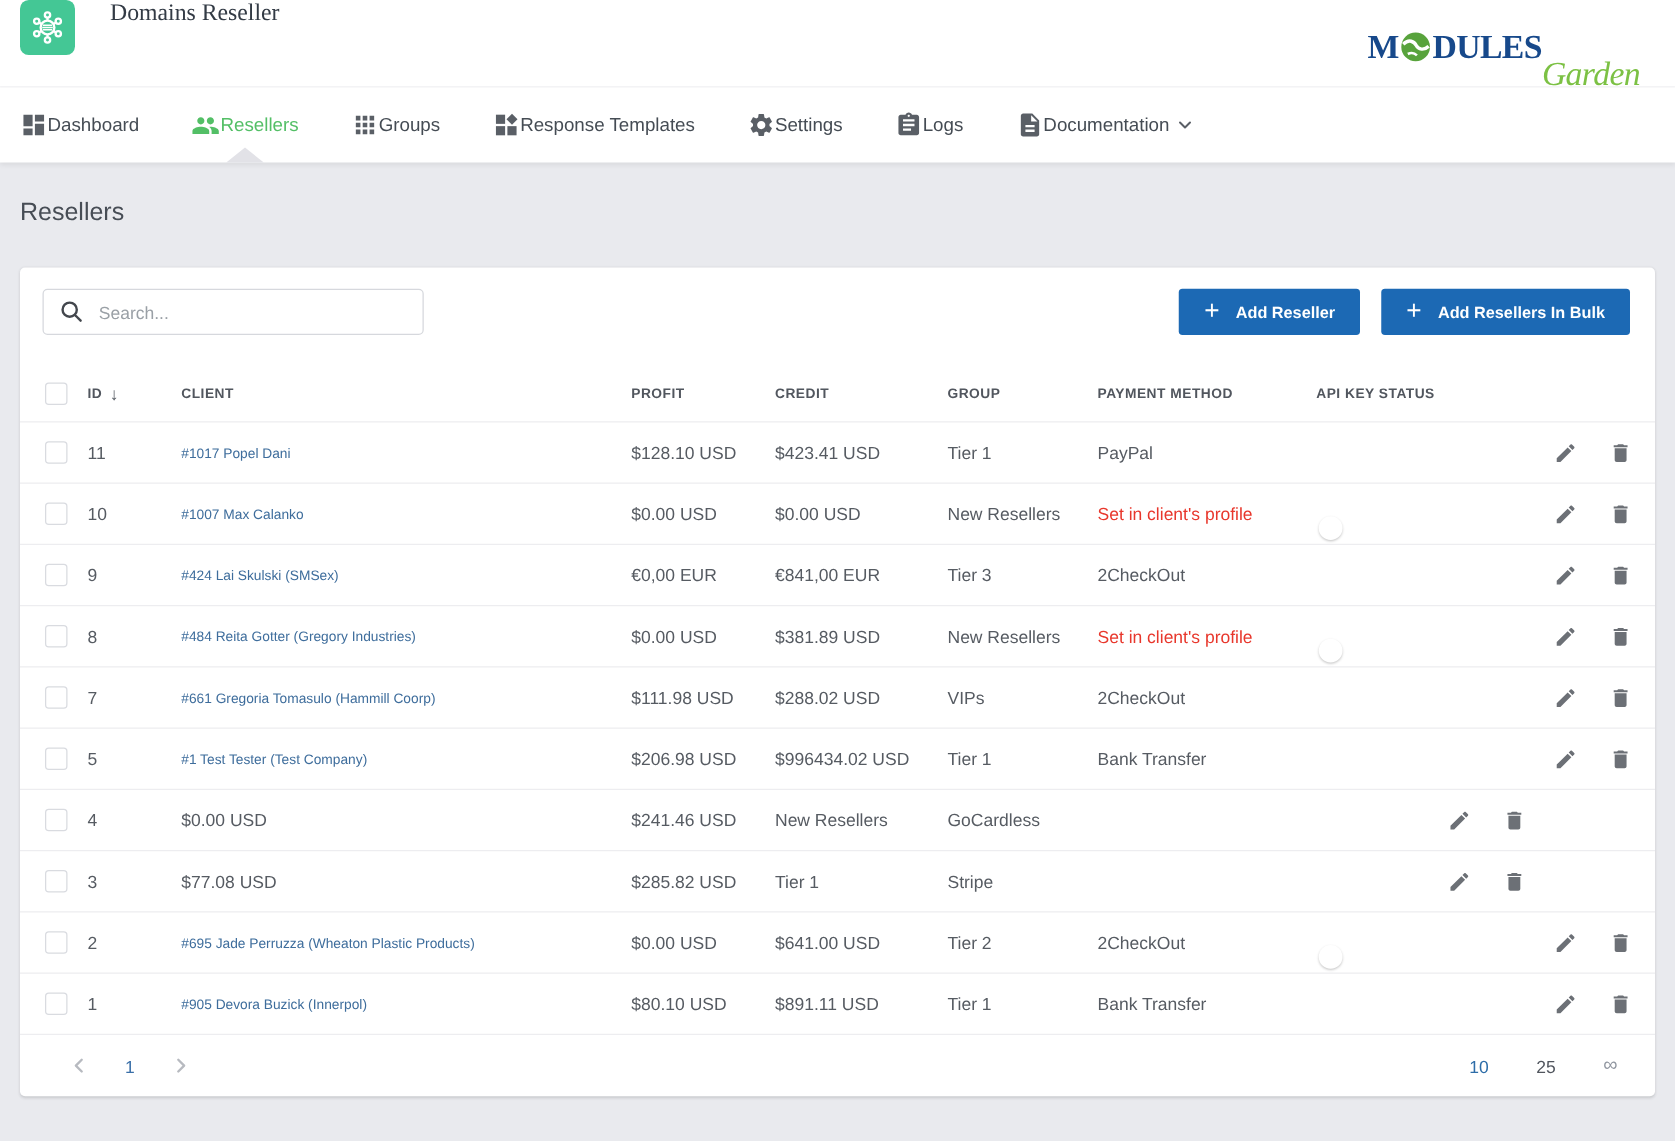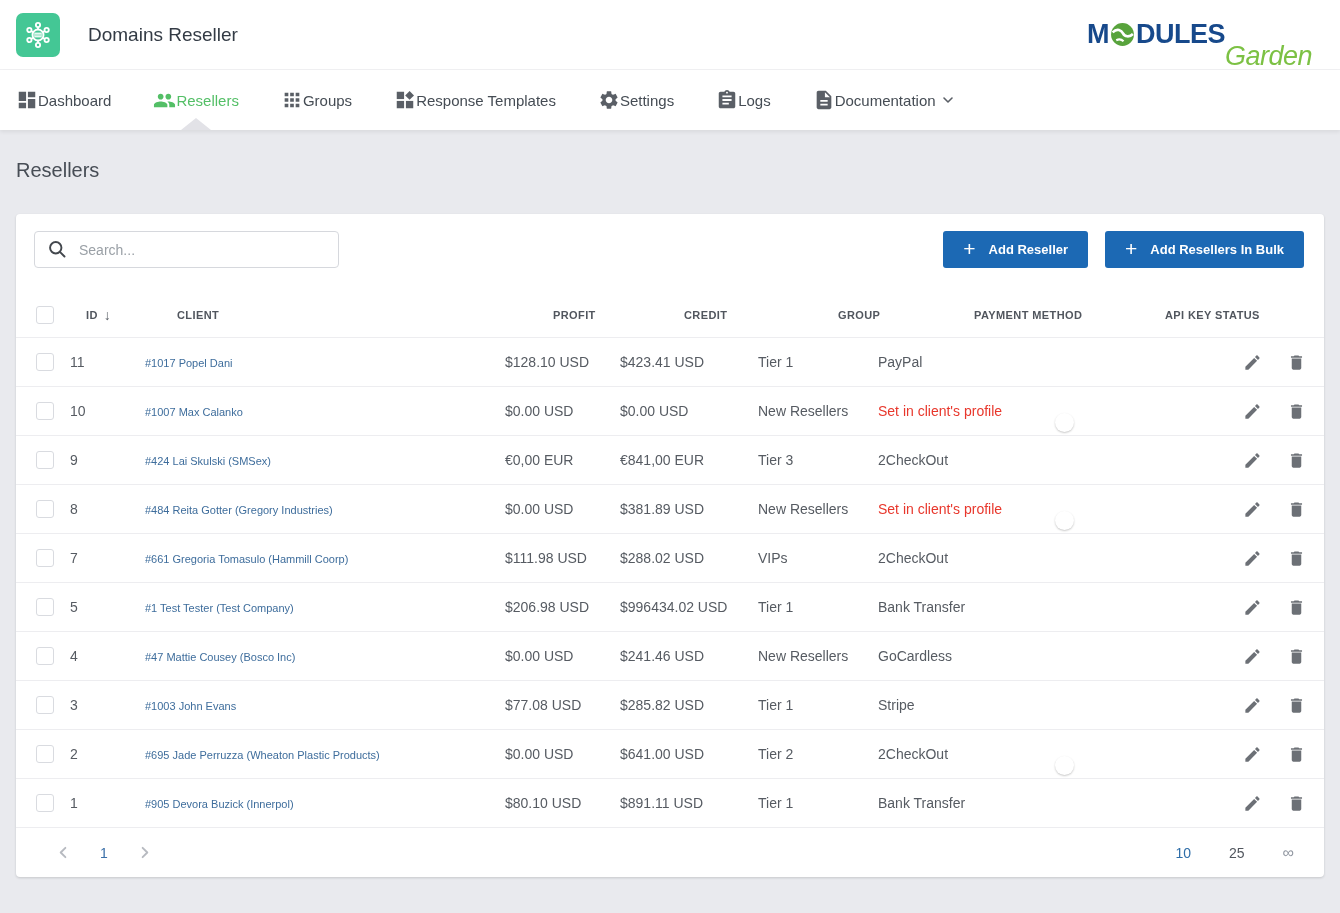--- a/index.html
+++ b/index.html
@@ -7,7 +7,7 @@
   body { background:#e9eaee; font-family:"Liberation Sans","DejaVu Sans",sans-serif; }
 
   
-  .topbar { height:70px; background:#fff; display:flex; align-items:center; padding:0 16px; border-bottom:1px solid #f1f1f3; }
+  .topbar { height:70px; background:#fff; display:flex; align-items:flex-start; padding:0 16px; border-bottom:1px solid #f1f1f3;font-family:Liberation Serif, serif; }
   .app-logo { width:44px; height:44px; border-radius:7px; background:#44c795; display:flex; align-items:center; justify-content:center; }
   .app-title { margin-left:28px; font-size:19px; font-weight:500; color:#333b45; }
   .brand { margin-left:auto; display:flex; align-items:center; padding-right:12px; }

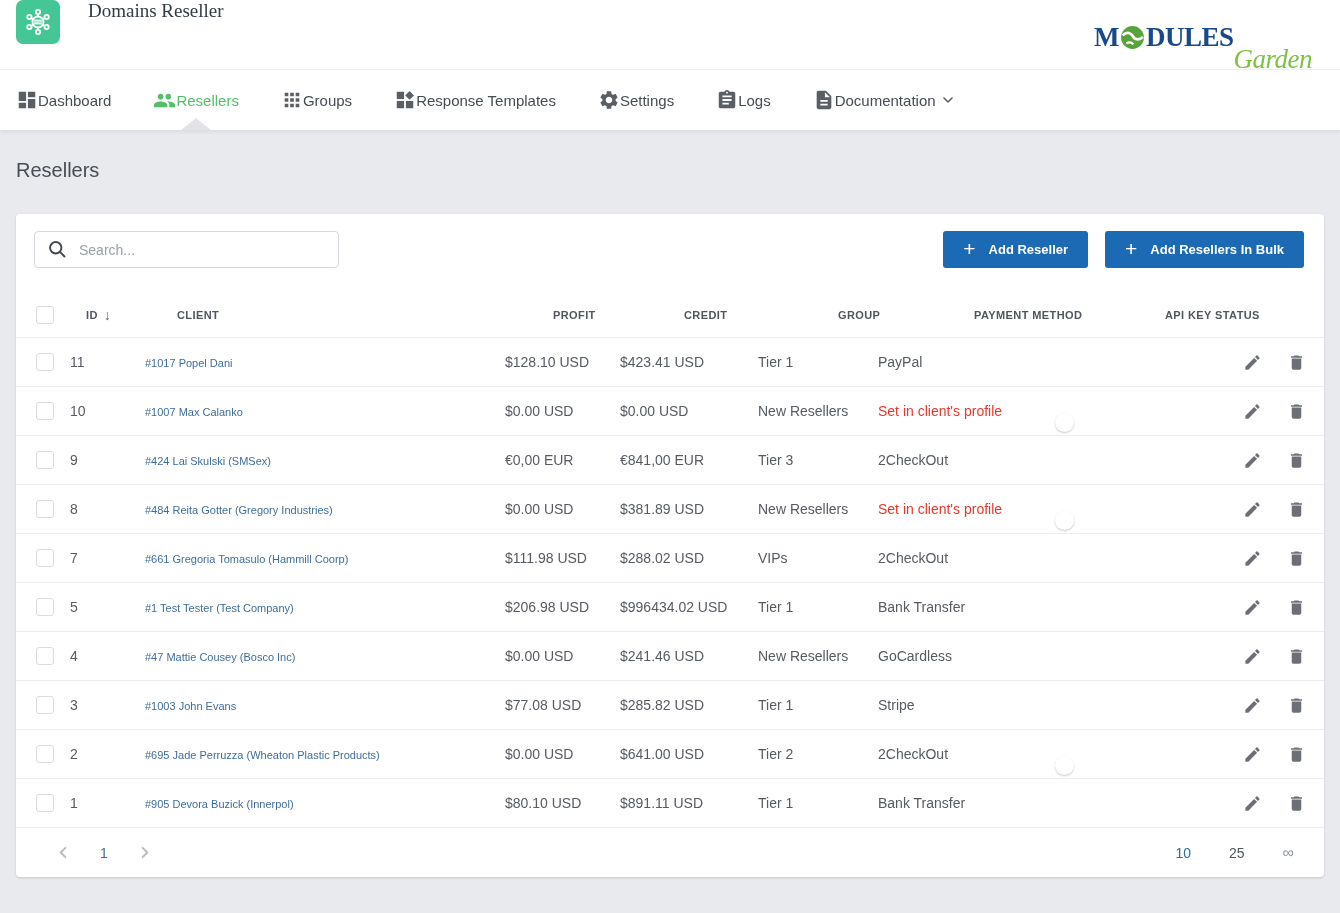--- a/index.html
+++ b/index.html
@@ -44,7 +44,7 @@
 
   
   .thead, .trow { display:grid; grid-template-columns:54px 75px 360px 115px 138px 120px 175px 190px 1fr; align-items:center; }
-  .thead { height:45px;gap:16px; }
+  .thead { height:45px; }
   .trow { height:49px; border-top:1px solid #ededf0; }
   .th { font-size:11px; font-weight:700; color:#51565e; letter-spacing:.4px; text-transform:uppercase; }
   .th-id { display:flex; align-items:center; gap:6px; }

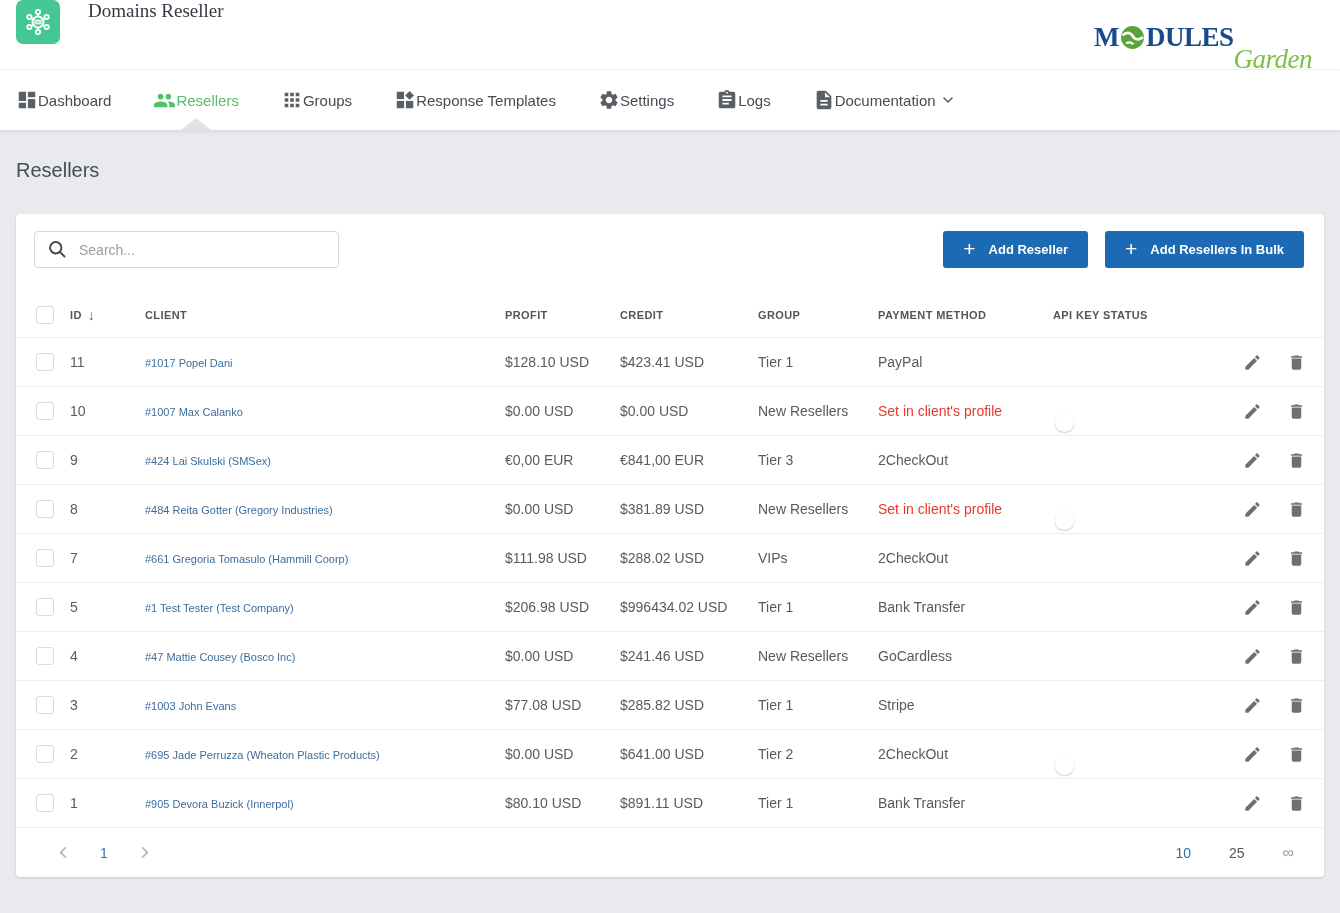--- a/index.html
+++ b/index.html
@@ -365,7 +365,6 @@
             <span class="checkbox"></span>
           </div>
     <div class="td">4</div>
-    <div><a class="client-link">#47 Mattie Cousey (Bosco Inc)</a></div>
     <div class="td">$0.00 USD</div>
     <div class="td">$241.46 USD</div>
     <div class="td">New Resellers</div>

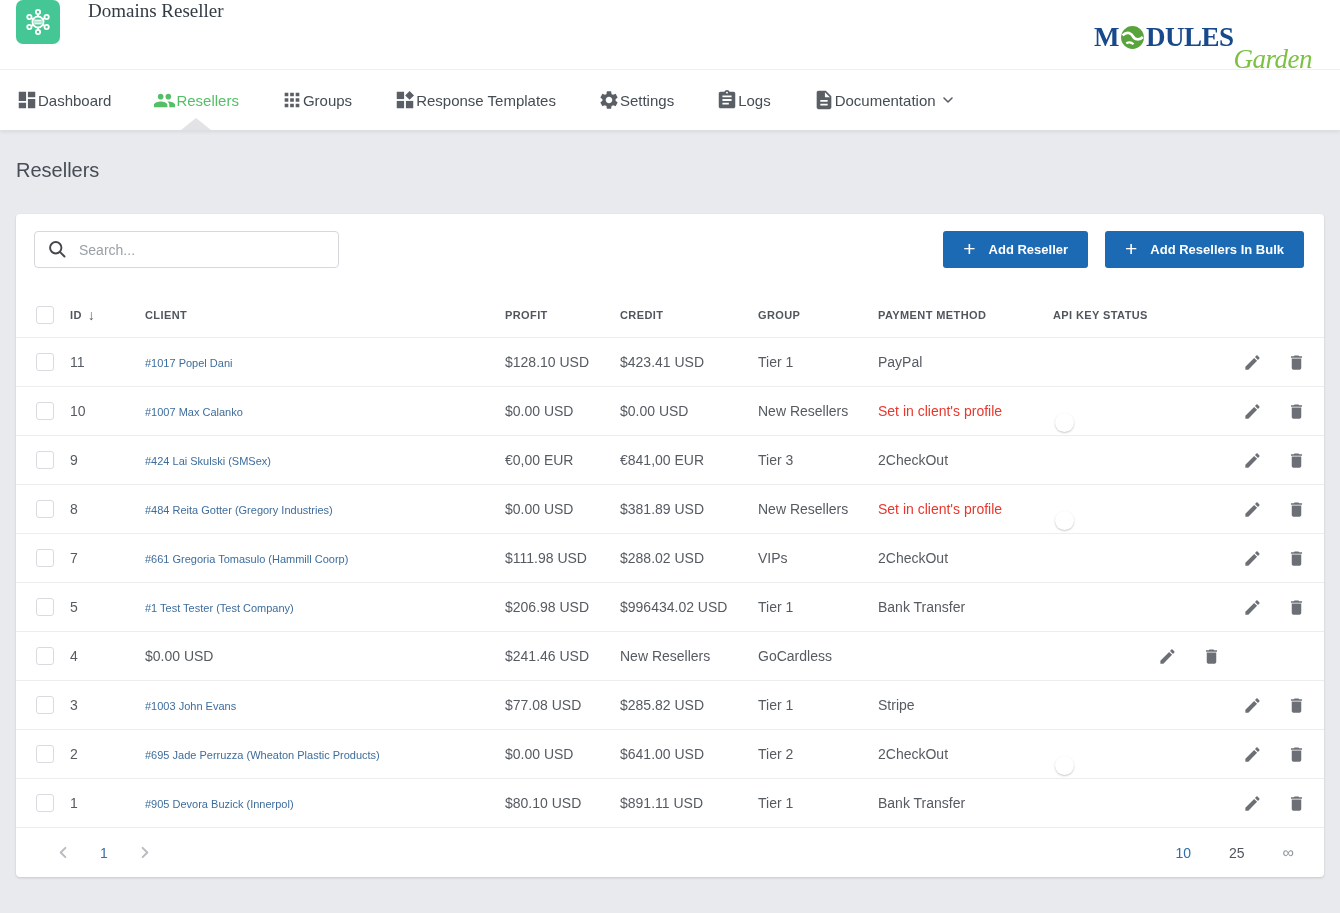--- a/index.html
+++ b/index.html
@@ -389,7 +389,6 @@
             <span class="checkbox"></span>
           </div>
     <div class="td">3</div>
-    <div><a class="client-link">#1003 John Evans</a></div>
     <div class="td">$77.08 USD</div>
     <div class="td">$285.82 USD</div>
     <div class="td">Tier 1</div>

